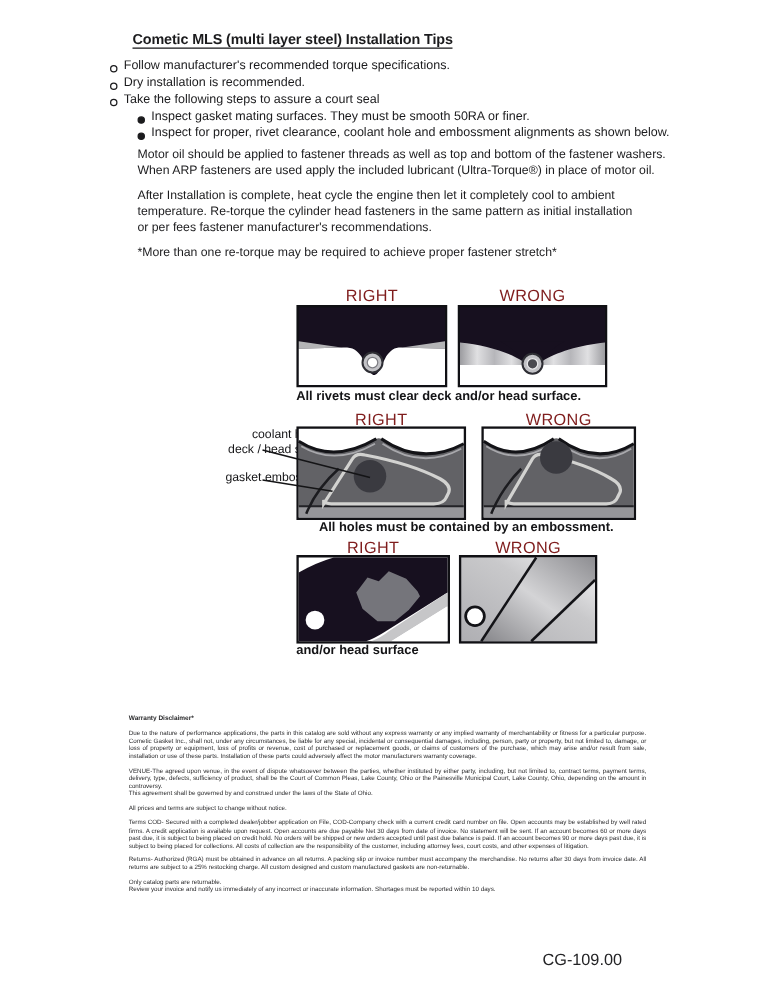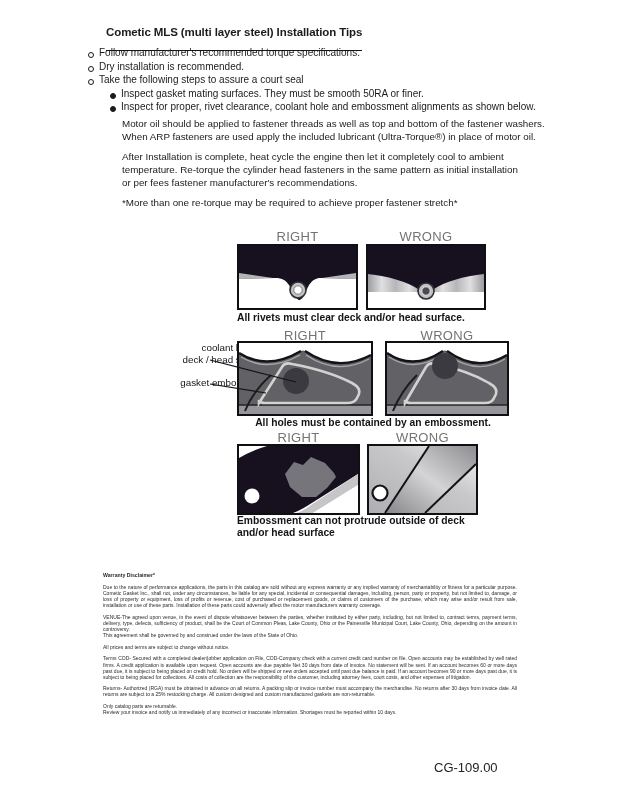--- a/index.html
+++ b/index.html
@@ -10,7 +10,7 @@
   .abs{position:absolute;}
   .page-title{
     left:106px;top:26px;font-size:11.5px;font-weight:bold;letter-spacing:-0.1px;
-    border-bottom:1.6px solid #151517;padding-bottom:12px;white-space:nowrap;
+    border-bottom:1.6px solid #151517;padding-bottom:0;white-space:nowrap;
   }
   .intro{left:88px;top:46px;font-size:10px;line-height:13.5px;width:470px;}
   .b-row{display:flex;align-items:center;}

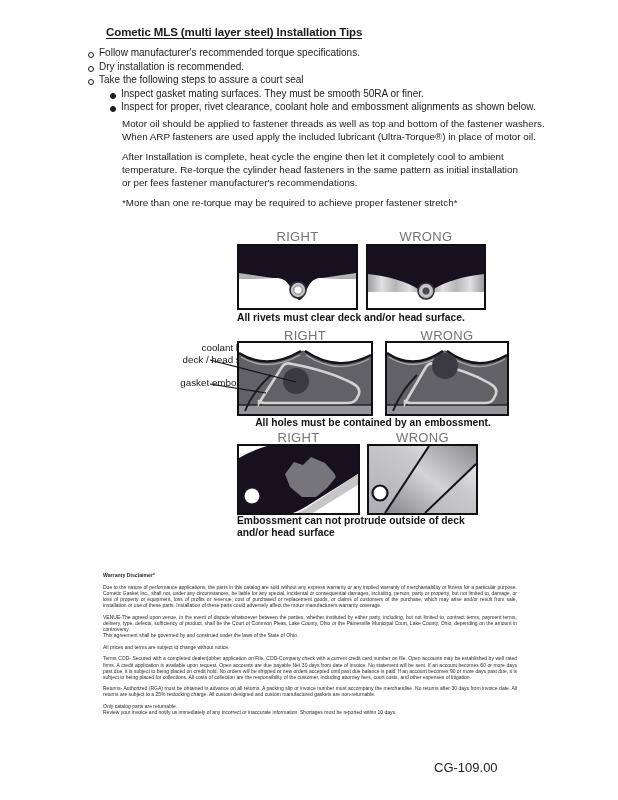--- a/index.html
+++ b/index.html
@@ -21,7 +21,7 @@
   .b-txt{white-space:nowrap;}
   .diesel{left:106px;top:117px;font-size:9.8px;line-height:13px;width:470px;}
   .diesel .hd{font-size:12px;font-weight:bold;margin:0 0 6px 0;}
-  .diesel .para{margin:0 0 7px 16px;}
+  .diesel .para{margin:0 0 7px 4px;}
   .diesel .ln{white-space:nowrap;}
   .dg-label{font-size:13px;letter-spacing:0.3px;text-align:center;color:#737373;}
   .dg-caption{font-size:10.3px;font-weight:bold;color:#141416;white-space:nowrap;}

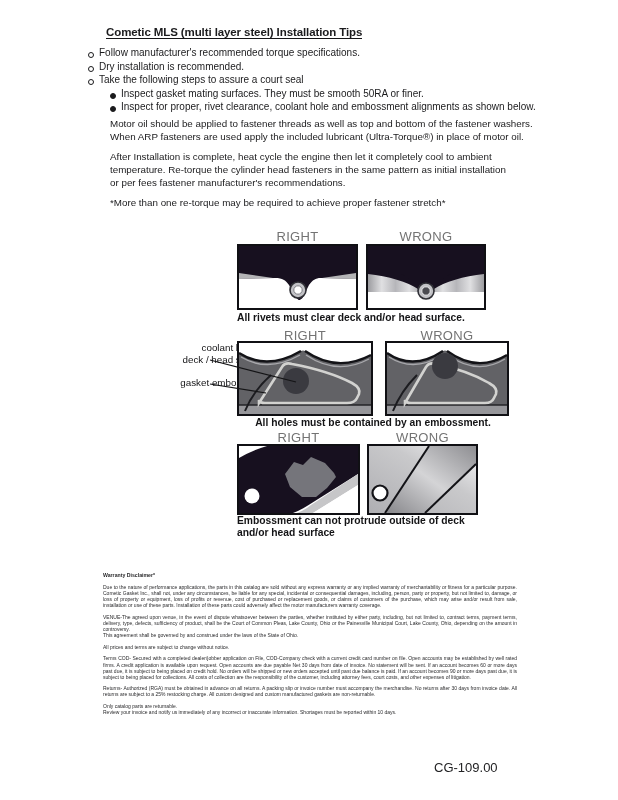--- a/index.html
+++ b/index.html
@@ -23,7 +23,7 @@
   .diesel .hd{font-size:12px;font-weight:bold;margin:0 0 6px 0;}
   .diesel .para{margin:0 0 7px 4px;}
   .diesel .ln{white-space:nowrap;}
-  .dg-label{font-size:13px;letter-spacing:0.3px;text-align:center;color:#737373;}
+  .dg-label{font-size:13px;letter-spacing:0.3px;text-align:center;color:#7f1d1d;}
   .dg-caption{font-size:10.3px;font-weight:bold;color:#141416;white-space:nowrap;}
   .dg-caption.center{text-align:center;}
   .callout{font-size:9.8px;line-height:12px;text-align:right;color:#141416;}

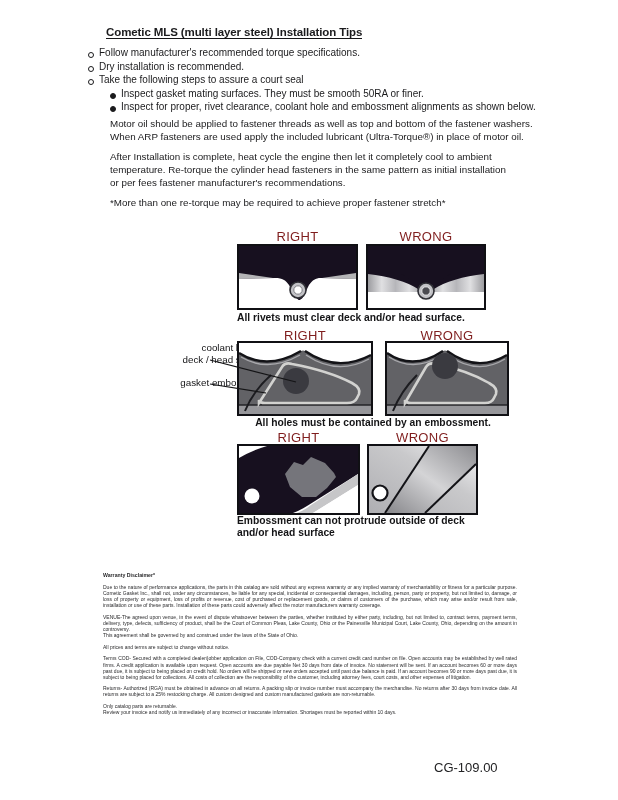--- a/index.html
+++ b/index.html
@@ -188,7 +188,6 @@
   </svg>
 
   <div class="abs dg-caption" style="left:237px;top:515px;line-height:12px;">
-    <div>Embossment can not protrude outside of deck</div>
     <div>and/or head surface</div>
   </div>
 

